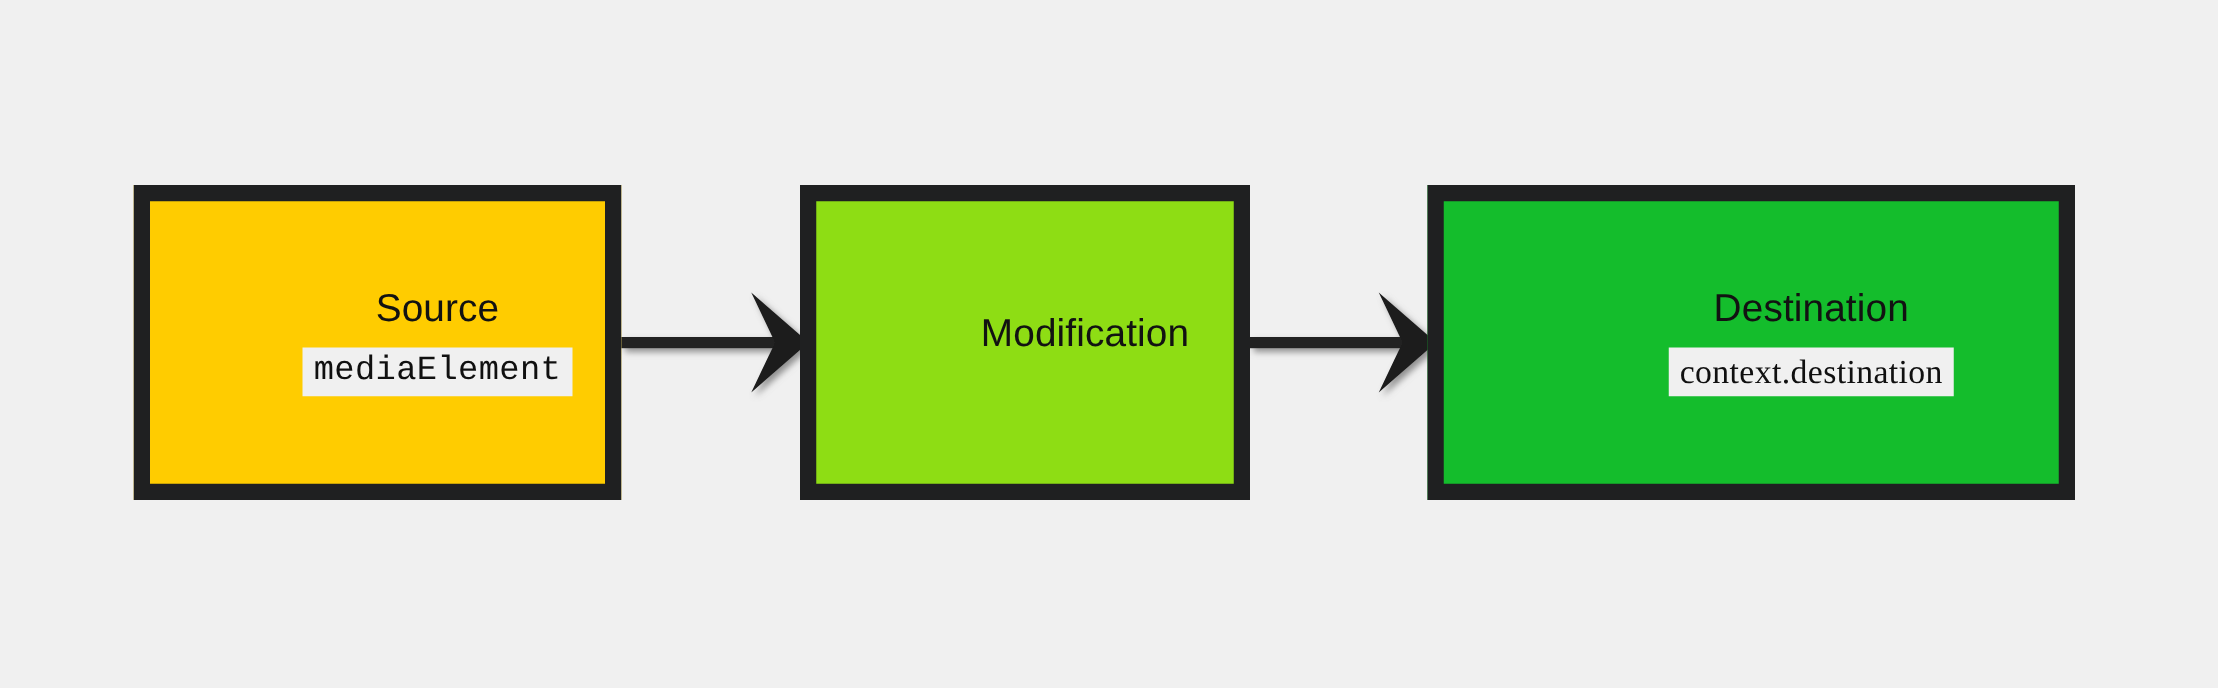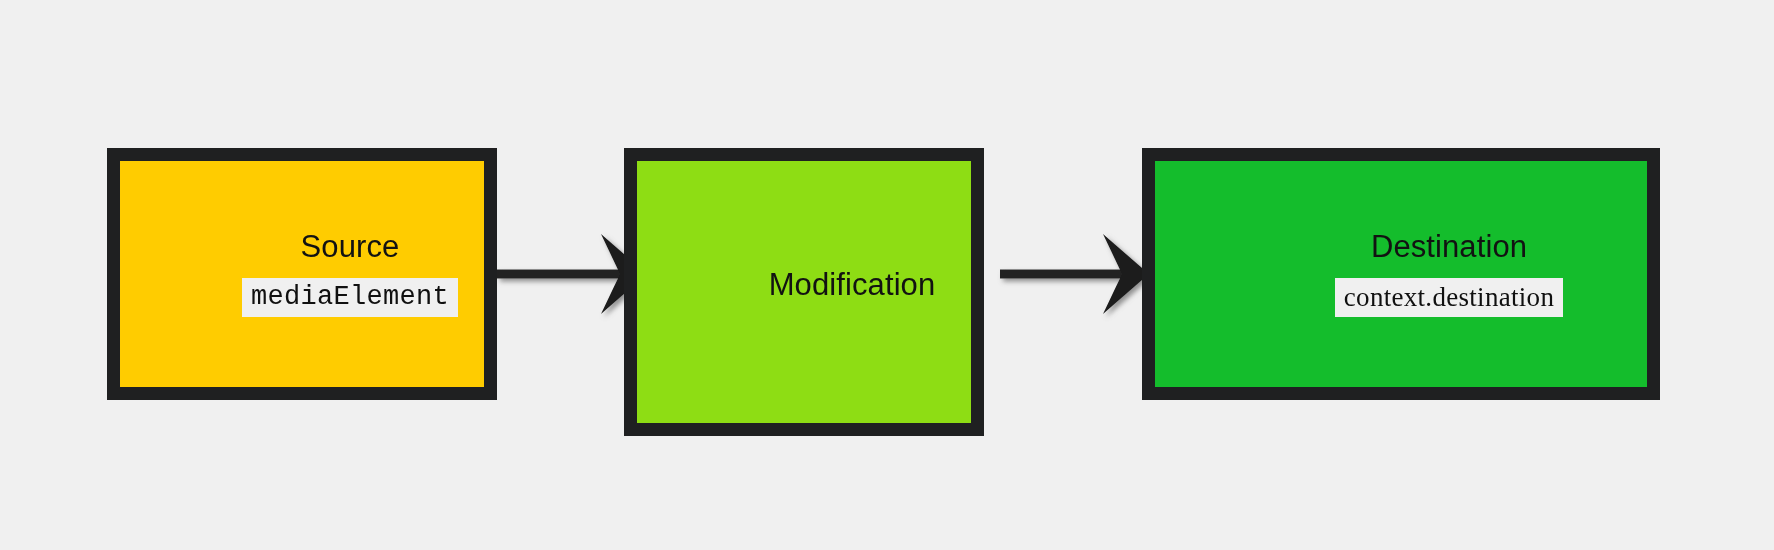--- a/index.html
+++ b/index.html
@@ -60,7 +60,7 @@
   }
 
   #node-source      { left: 107px;  top: 148px; width: 390px; height: 252px; background: #ffcc00; }
-  #node-modification{ left: 624px;  top: 148px; width: 360px; height: 288px; background: #8edd14; }
+  #node-modification{ left: 640px;  top: 148px; width: 360px; height: 252px; background: #8edd14; }
   #node-destination { left: 1142px; top: 148px; width: 518px; height: 252px; background: #14bd2c; }
 
   

